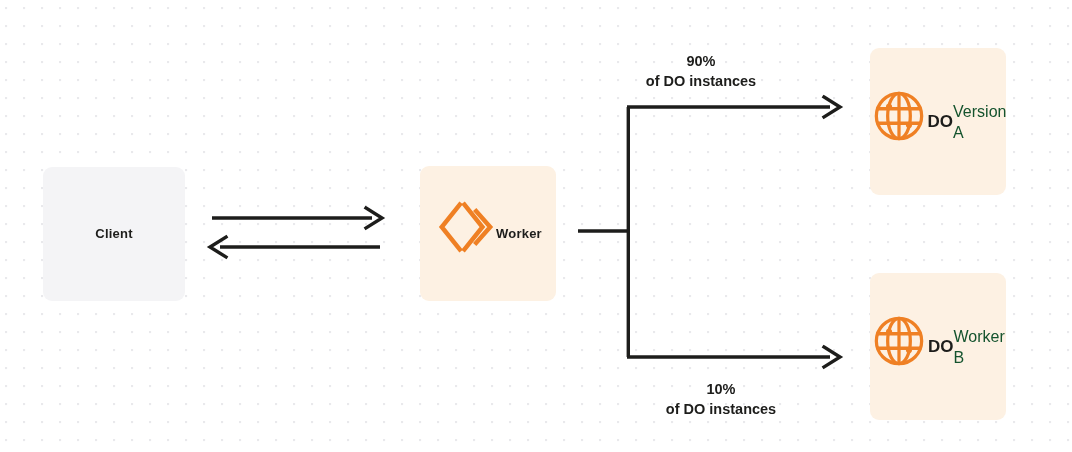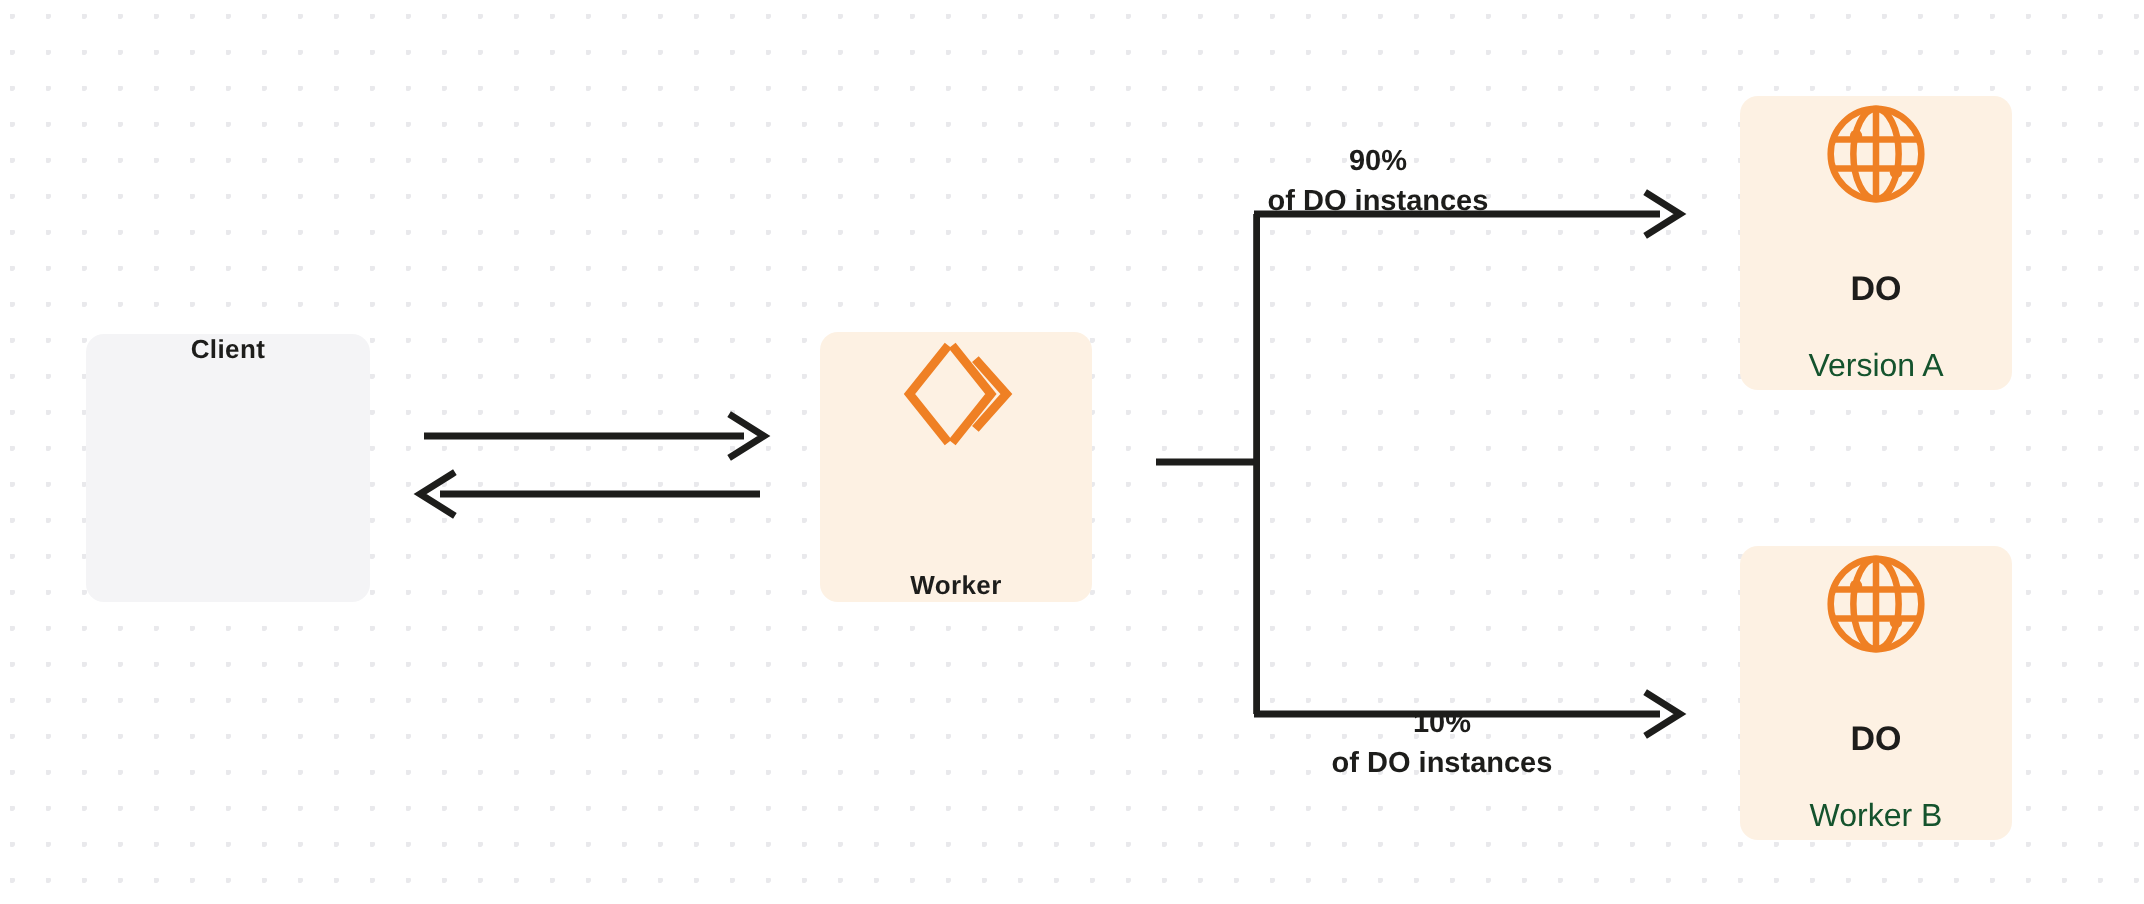--- a/index.html
+++ b/index.html
@@ -113,10 +113,9 @@
   .edge-label .sub { display: block; }
 
   .label-top {
-    left: 564px;
+    left: 576px;
     top: 52px;
     width: 250px;
-    margin-top: 20px;
   }
   .label-bottom {
     left: 596px;

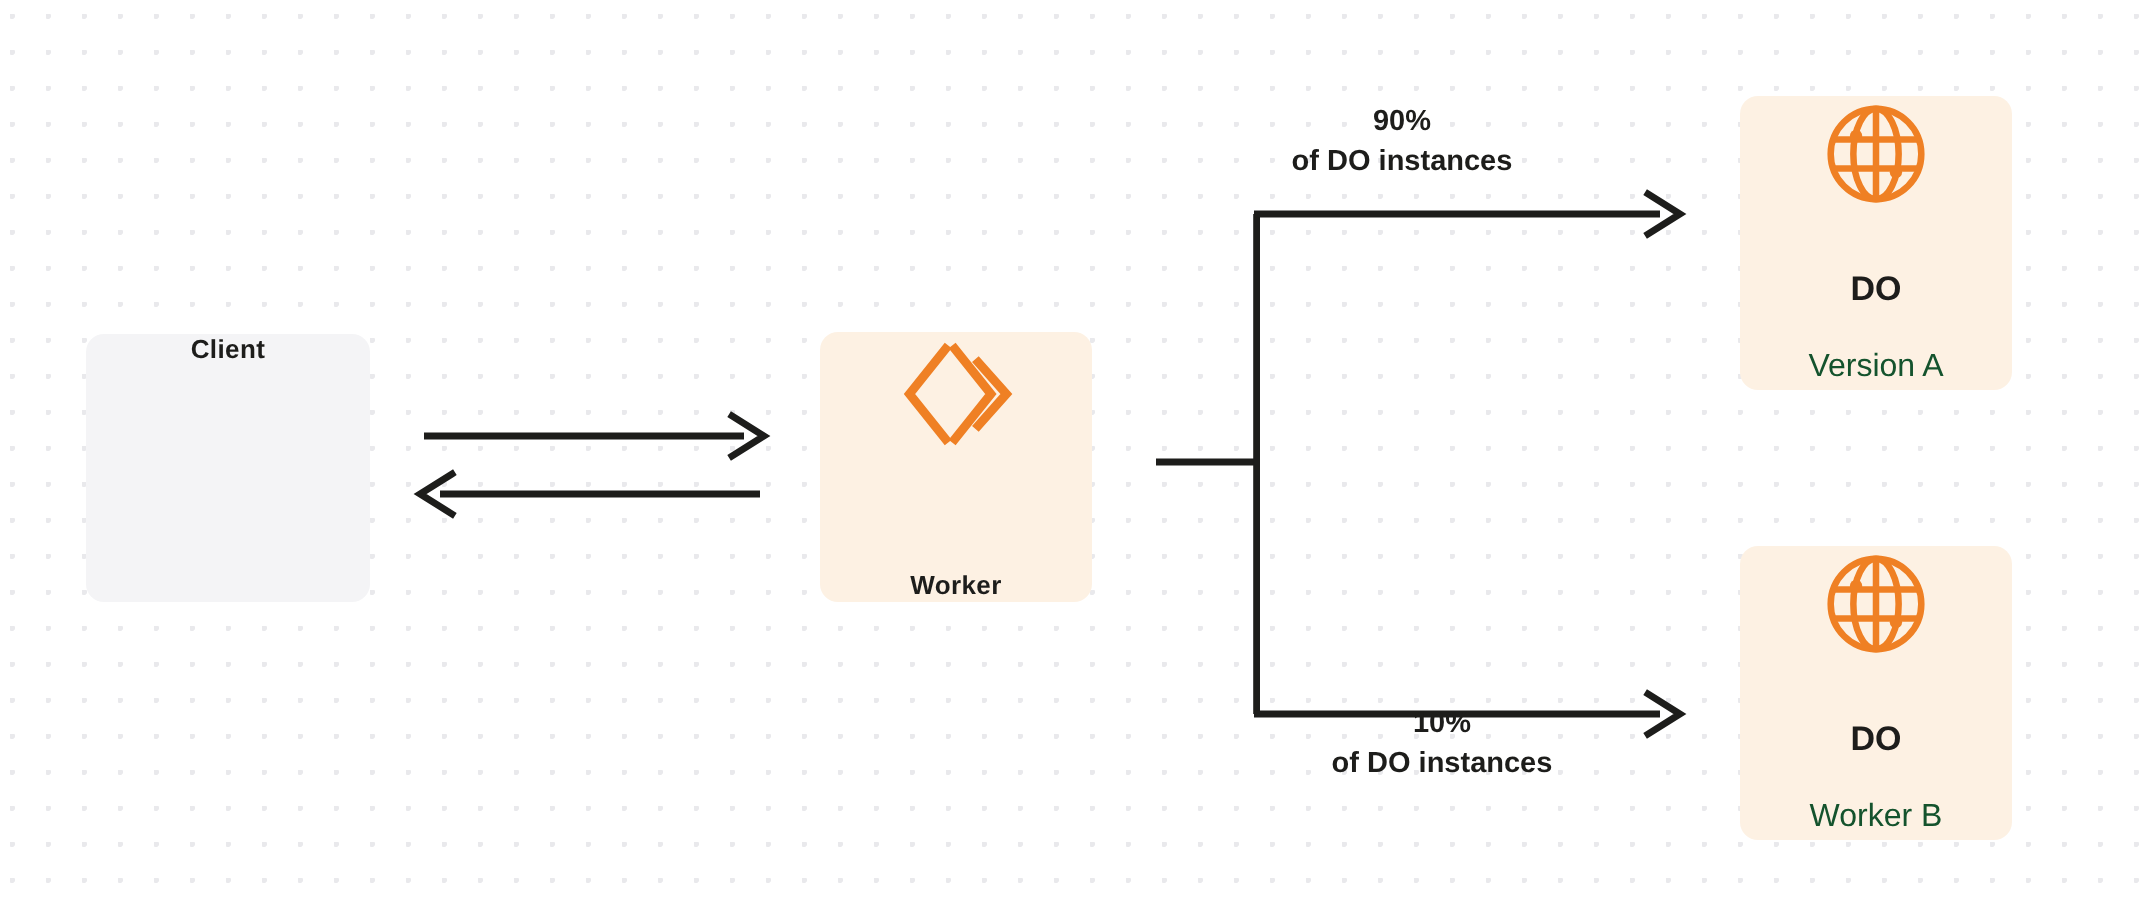--- a/index.html
+++ b/index.html
@@ -28,9 +28,9 @@
     box-sizing: border-box;
     border-radius: 9px;
     display: flex;
-    flex-direction: column;
+    flex-direction: row;
     align-items: center;
-    justify-content: space-between;
+    justify-content: center;
   }
   .node-client {
     left: 43px;

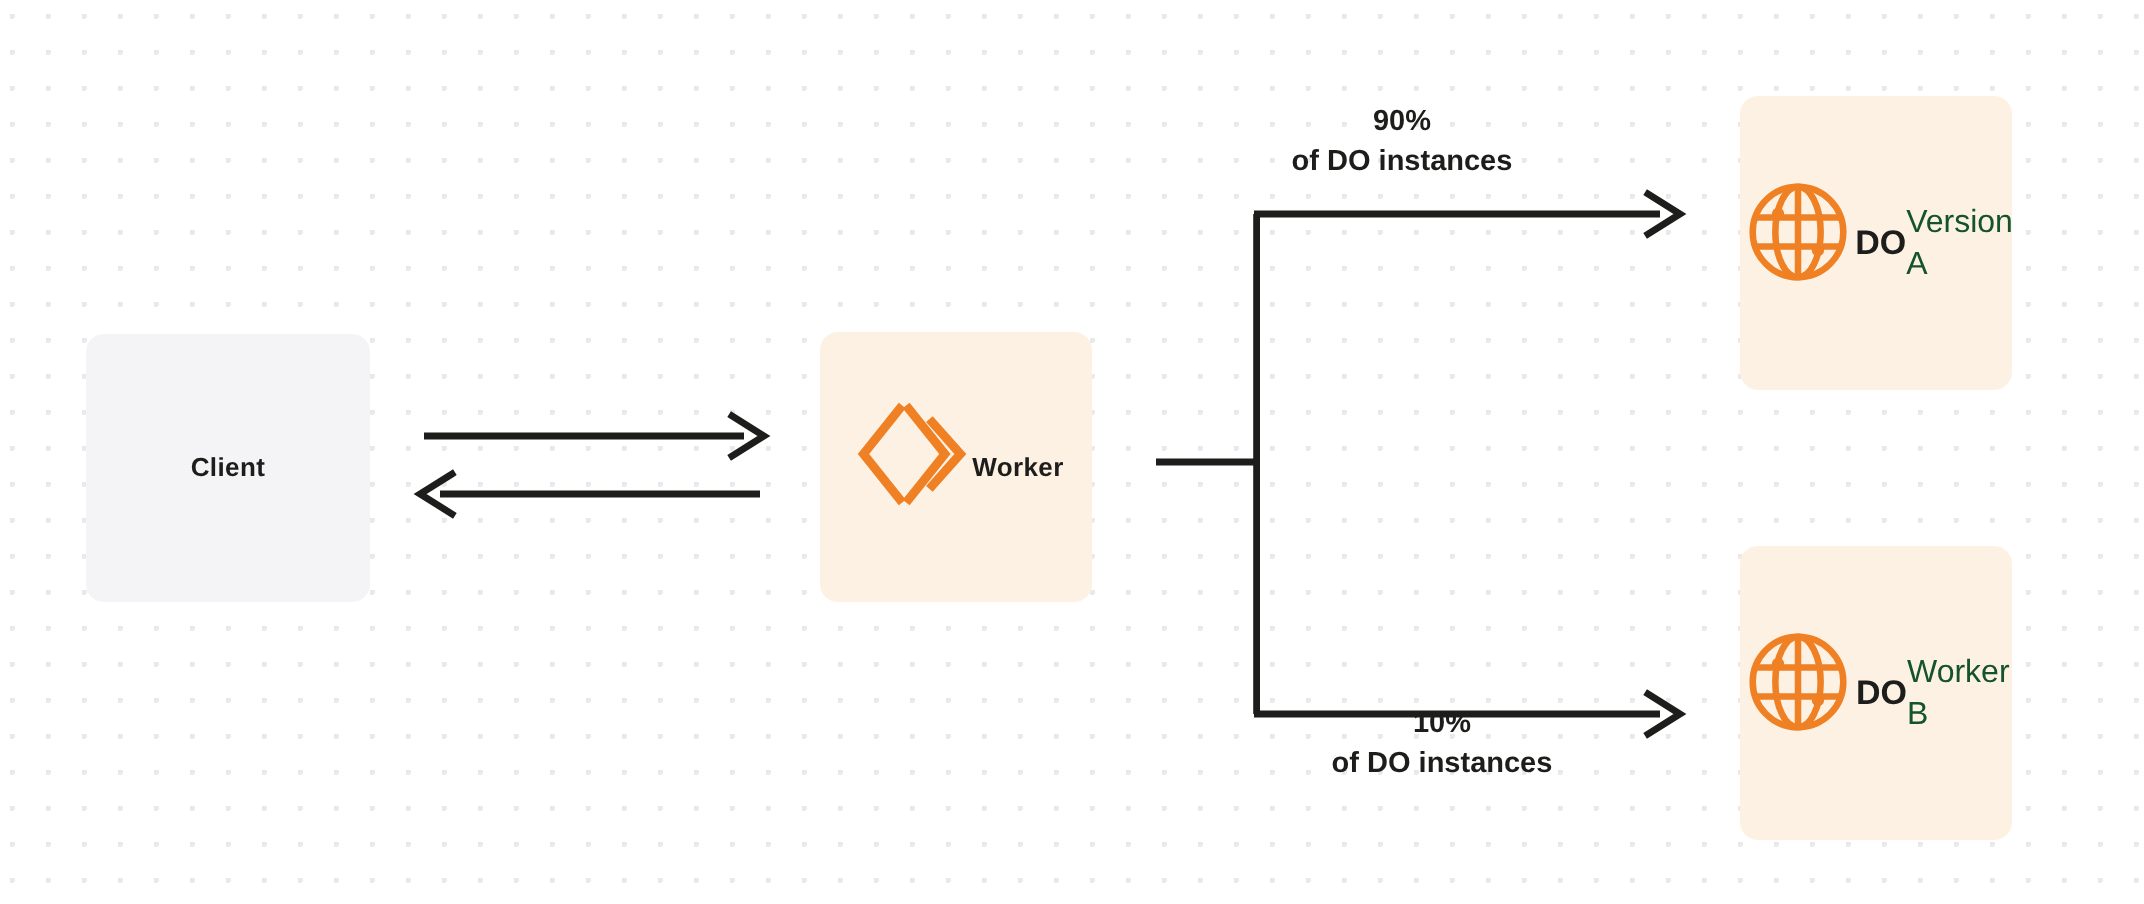--- a/index.html
+++ b/index.html
@@ -40,7 +40,7 @@
     background: #f4f4f6;
   }
   .node-worker {
-    left: 410px;
+    left: 420px;
     top: 166px;
     width: 136px;
     height: 135px;

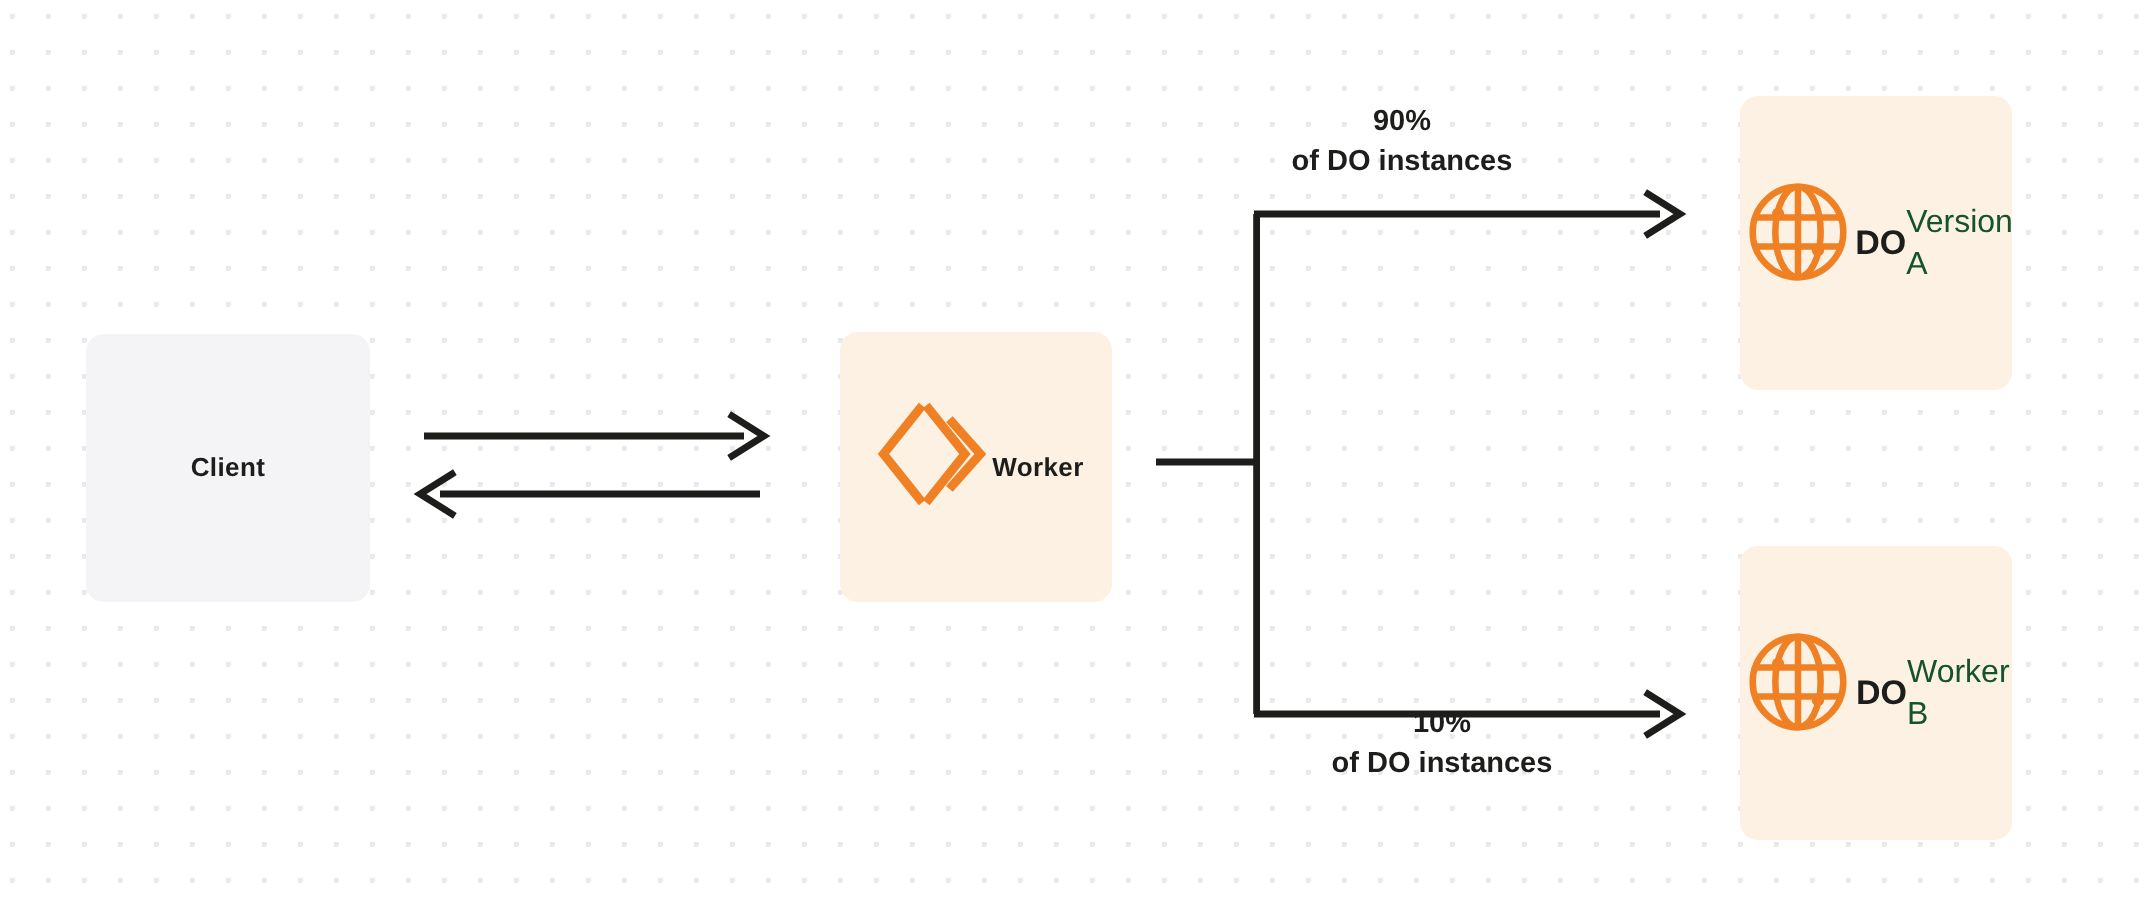--- a/index.html
+++ b/index.html
@@ -119,7 +119,7 @@
   }
   .label-bottom {
     left: 596px;
-    top: 353px;
+    top: 380px;
     width: 250px;
   }
 </style>

